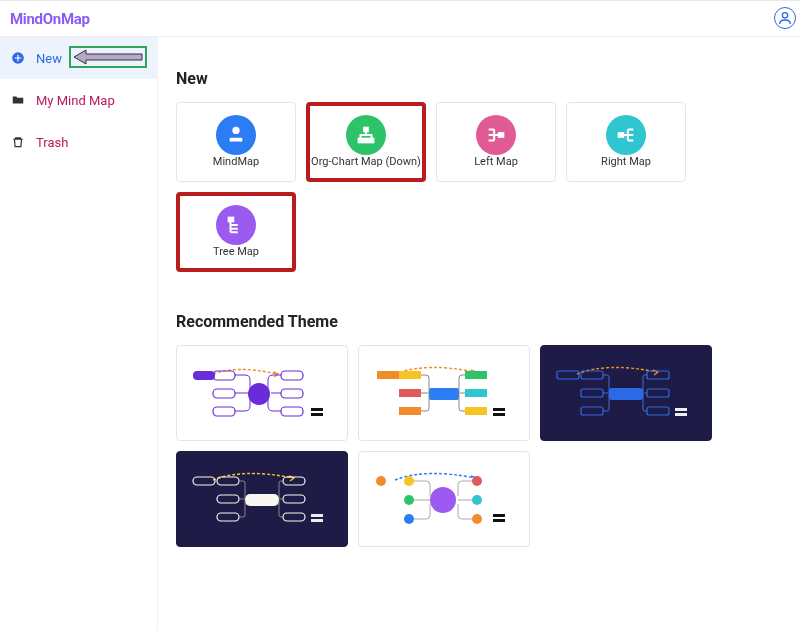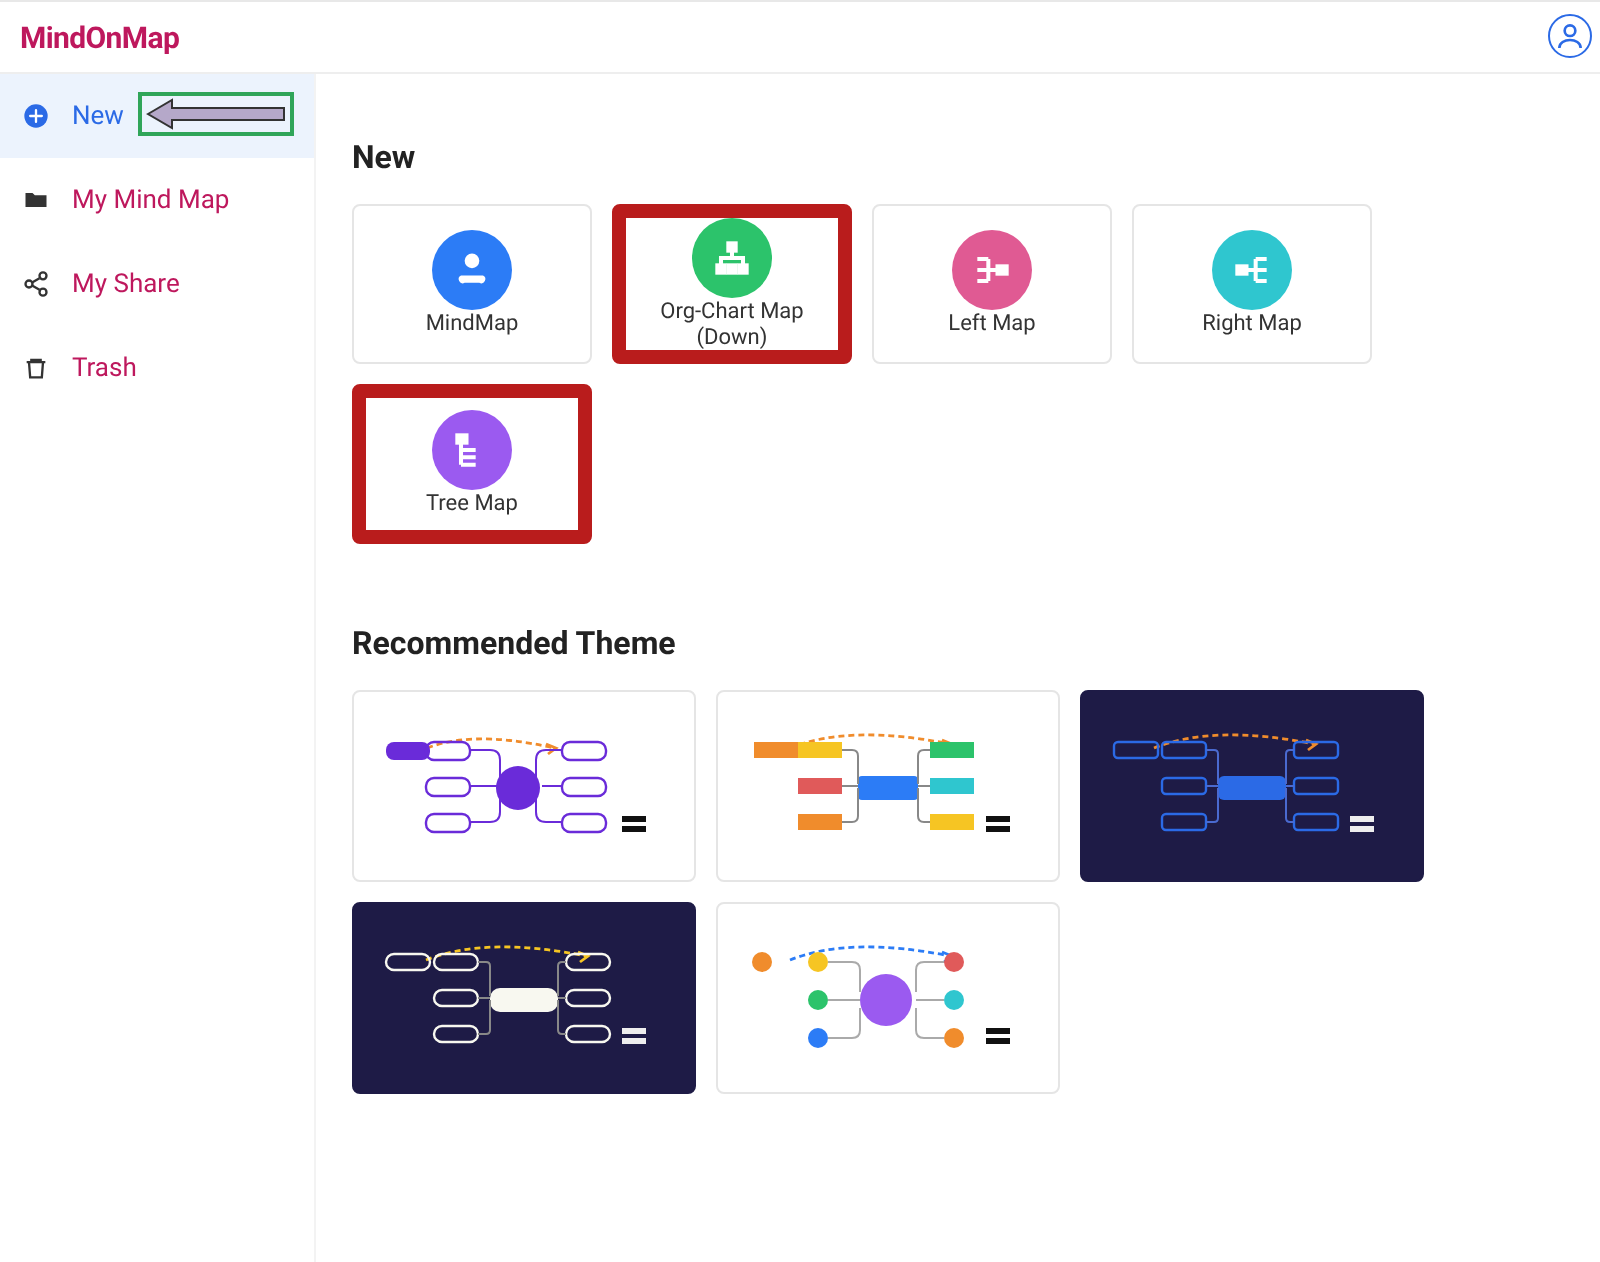--- a/index.html
+++ b/index.html
@@ -35,7 +35,7 @@
     .logo-text {
       font-size: 15px;
       font-weight: 700;
-      color: #be185d;
+      color: #8b5cf6;
       letter-spacing: -0.3px;
     }
     .header-avatar {

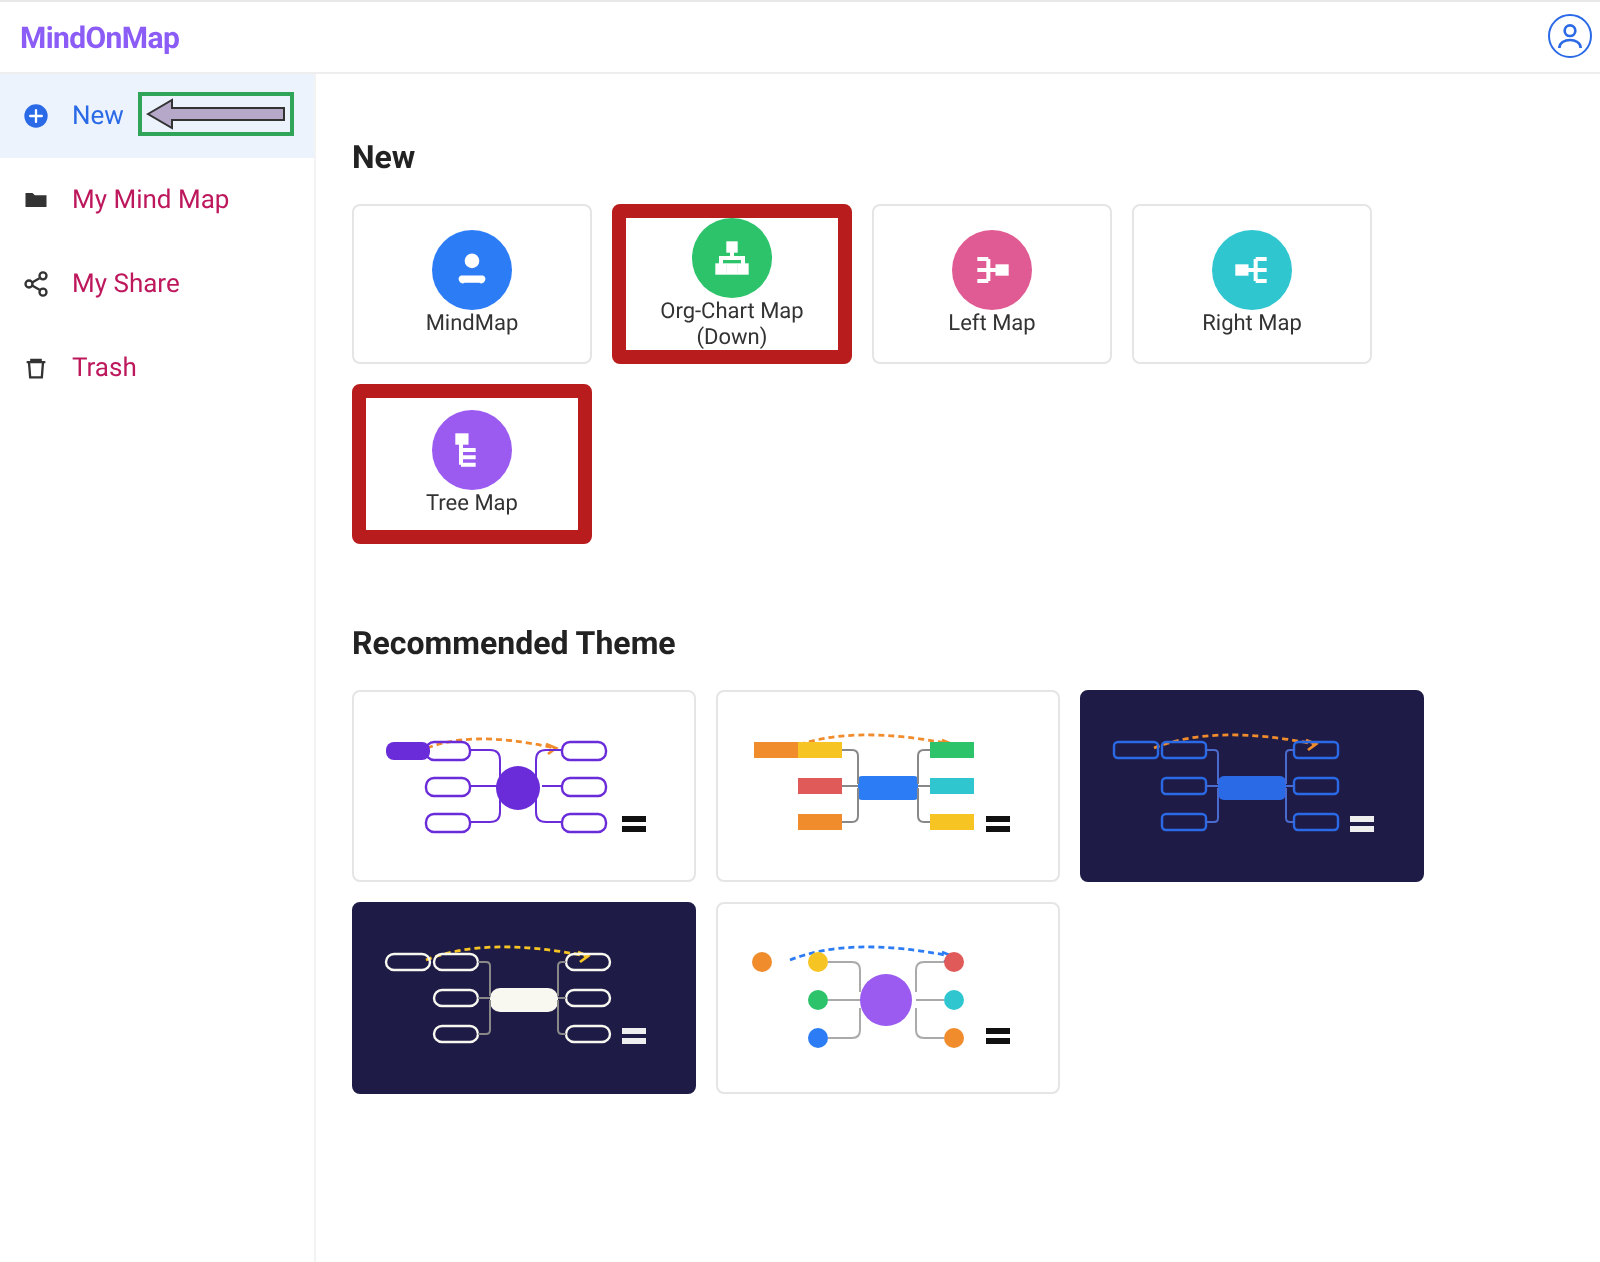--- a/index.html
+++ b/index.html
@@ -196,17 +196,6 @@
         <span>My Mind Map</span>
       </div>
 
-      <div class="side-item">
-        <span class="side-icon">
-          <svg width="14" height="14" viewBox="0 0 24 24" fill="none" stroke="#333" stroke-width="2">
-              <circle cx="18" cy="5" r="3"></circle>
-              <circle cx="6" cy="12" r="3"></circle>
-              <circle cx="18" cy="19" r="3"></circle>
-              <path d="M9 10.5l6-3.5M9 13.5l6 3.5"></path>
-            </svg>
-        </span>
-        <span>My Share</span>
-      </div>
 
       <div class="side-item">
         <span class="side-icon">

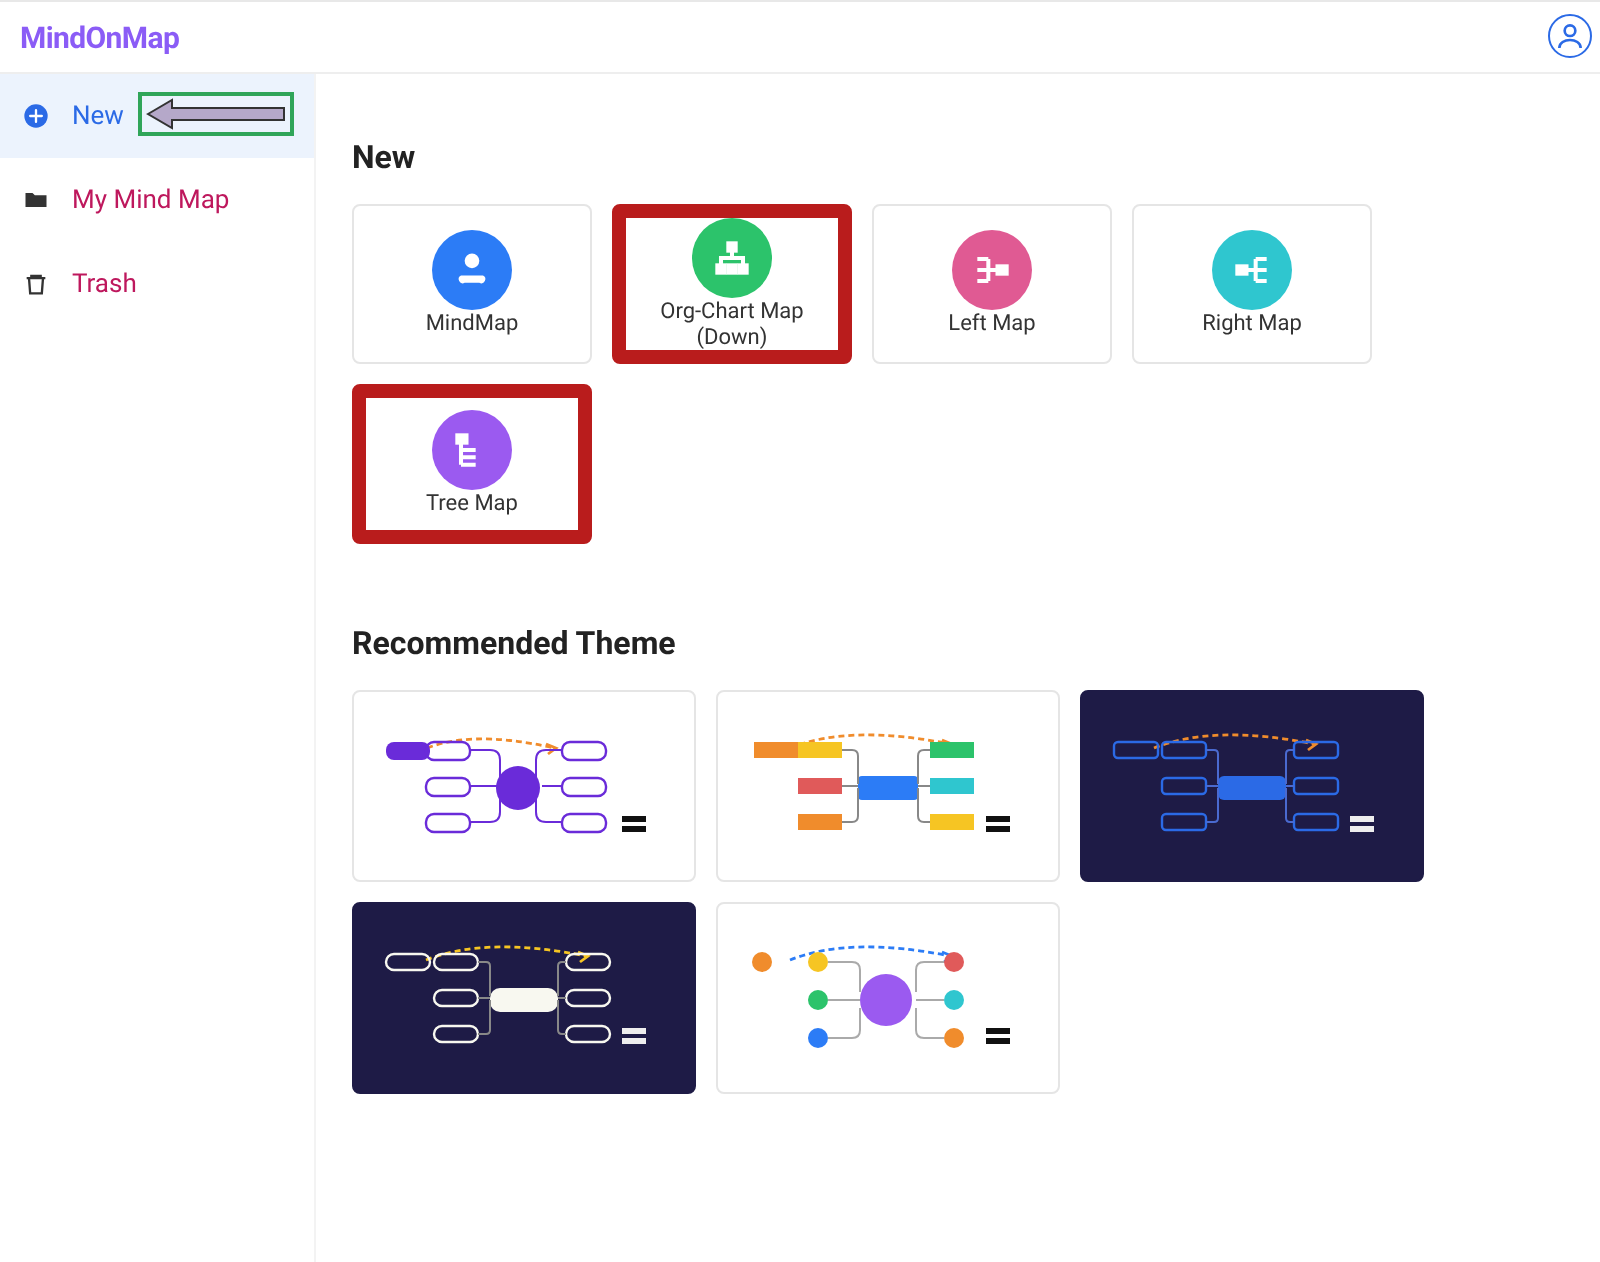--- a/index.html
+++ b/index.html
@@ -117,7 +117,7 @@
       justify-content: center;
       cursor: pointer;
     }
-    .tpl-card.selected { border: 7px solid #b91c1c; }
+    .tpl-card.selected { border: 4px solid #b91c1c; }
     .tpl-icon {
       width: 40px;
       height: 40px;

